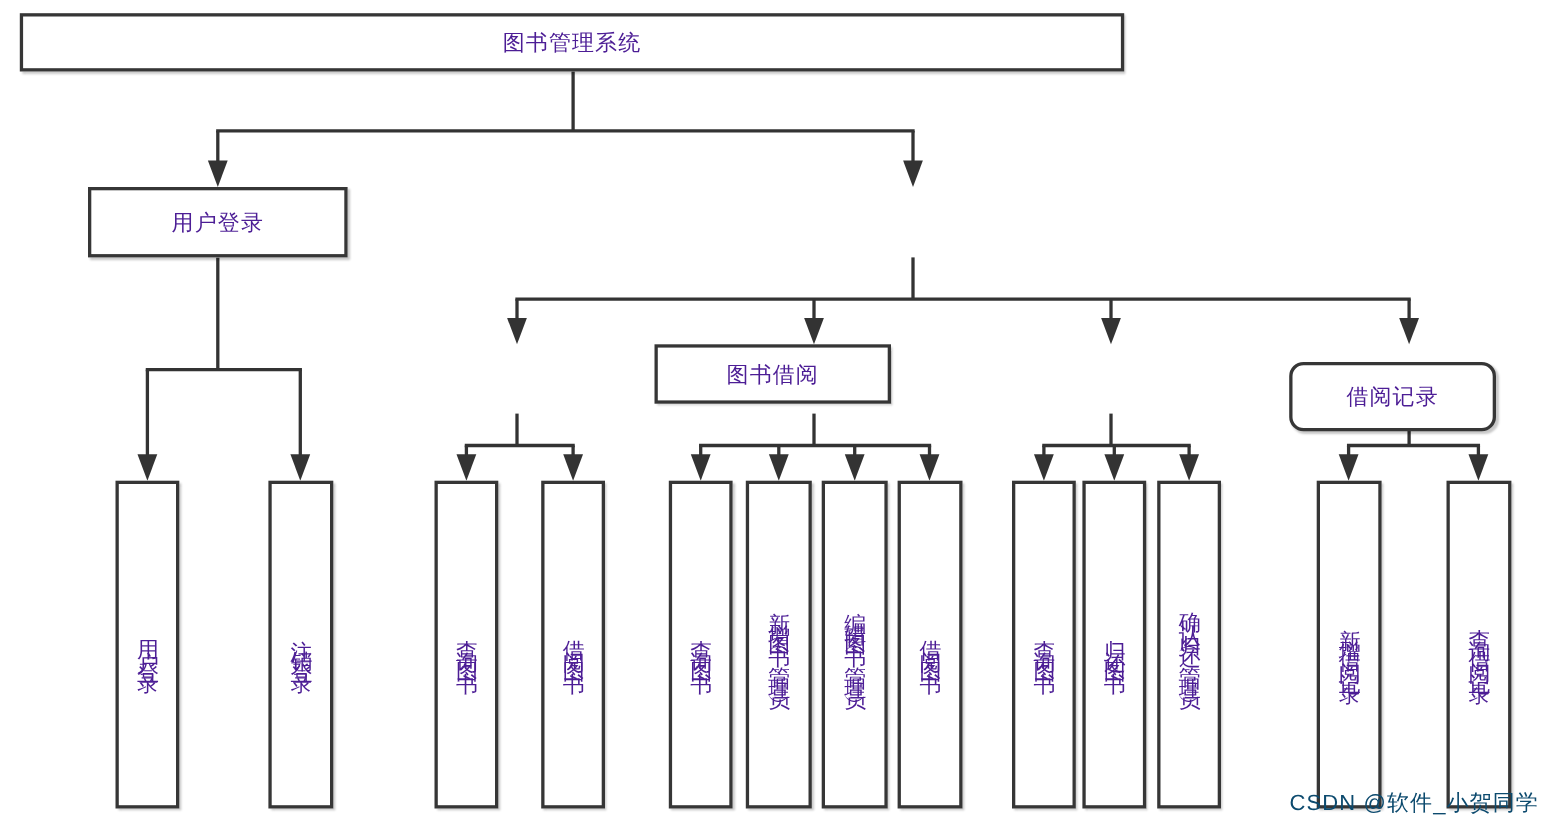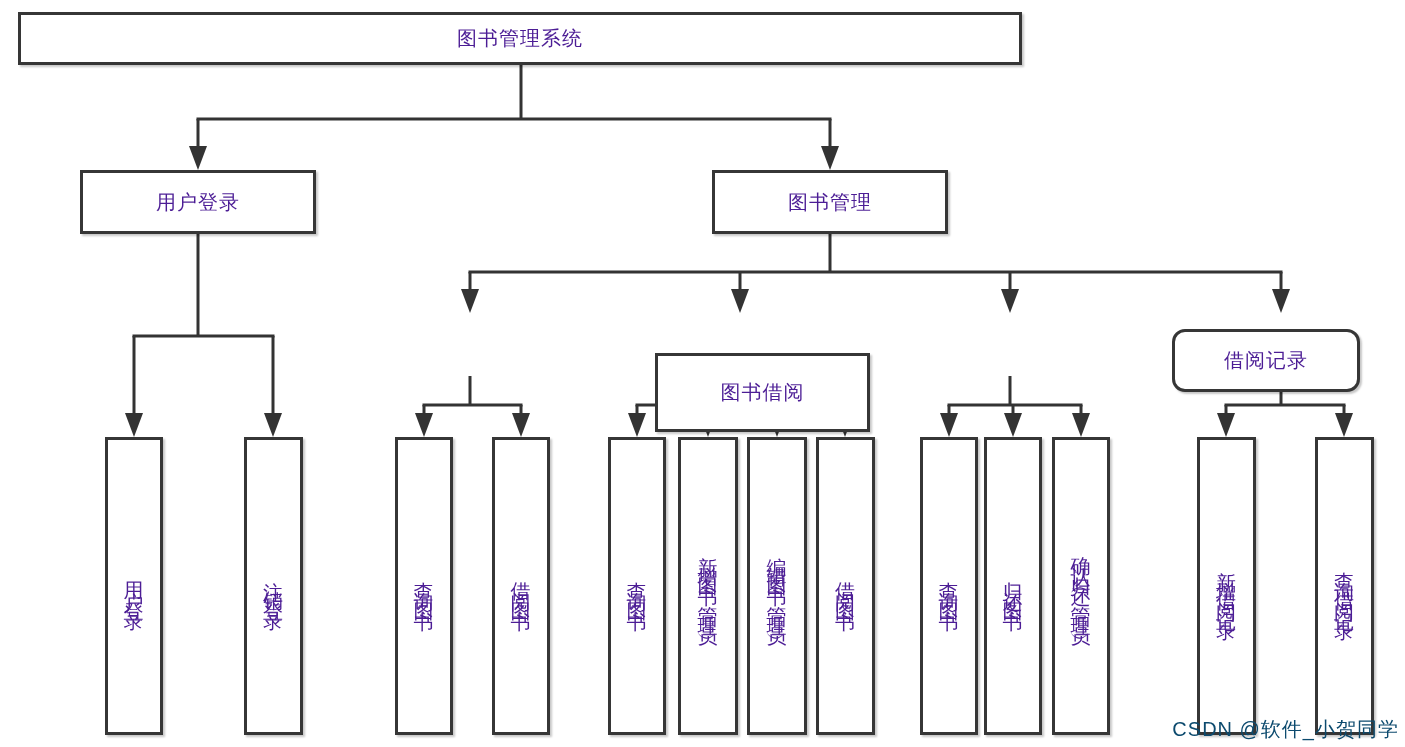--- a/index.html
+++ b/index.html
@@ -141,9 +141,6 @@
   <div class="box h" style="left:80px; top:170px; width:236px; height:64px;">
     <span class="lbl">用户登录</span>
   </div>
-  <div class="box h" style="left:712px; top:170px; width:236px; height:64px;">
-    <span class="lbl">图书管理</span>
-  </div>
 
   <div class="box h" style="left:655px; top:313px; width:215px; height:79px;margin-top:40px;">
     <span class="lbl">图书借阅</span>

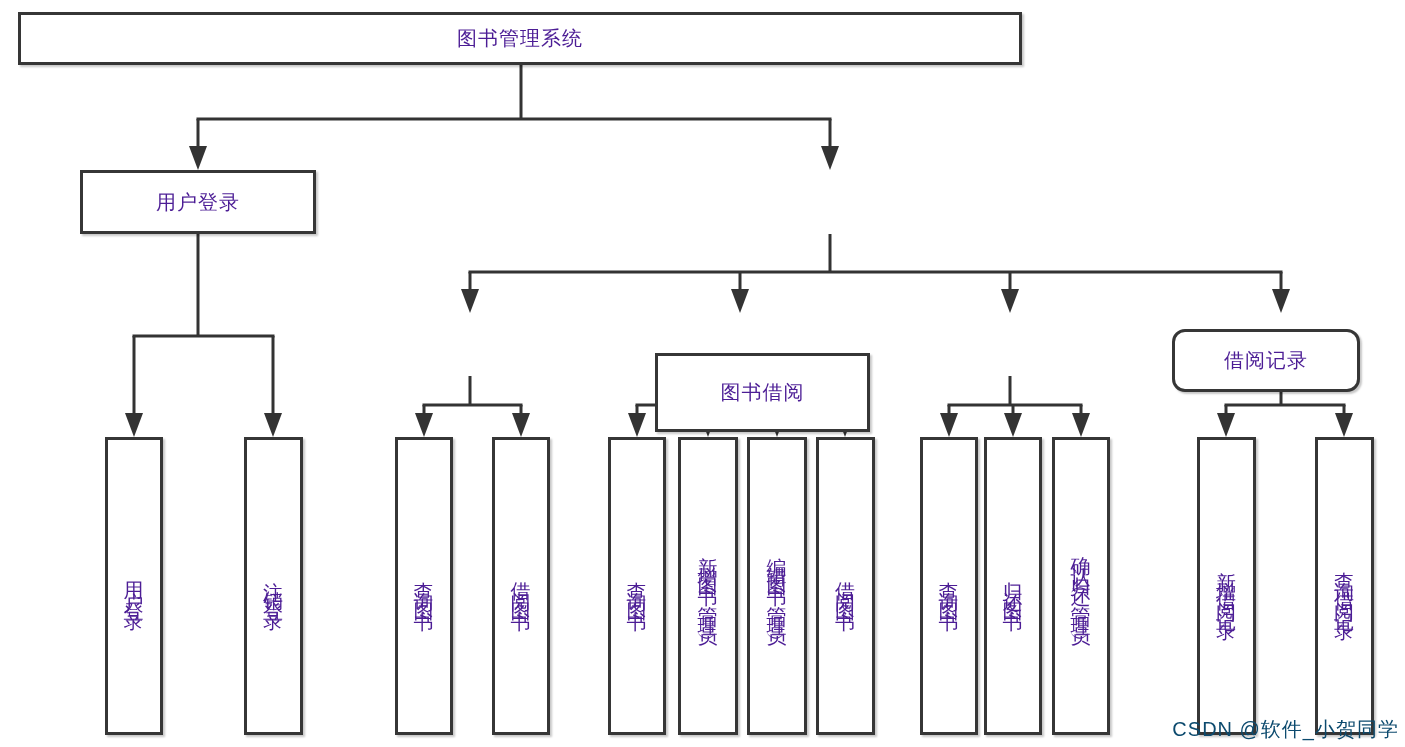--- a/index.html
+++ b/index.html
@@ -142,7 +142,7 @@
     <span class="lbl">用户登录</span>
   </div>
 
-  <div class="box h" style="left:655px; top:313px; width:215px; height:79px;margin-top:40px;">
+  <div class="box h" style="left:595px; top:313px; width:215px; height:54px;">
     <span class="lbl">图书借阅</span>
   </div>
   <div class="box h" style="left:1172px; top:329px; width:188px; height:63px;border-radius:13px;">

